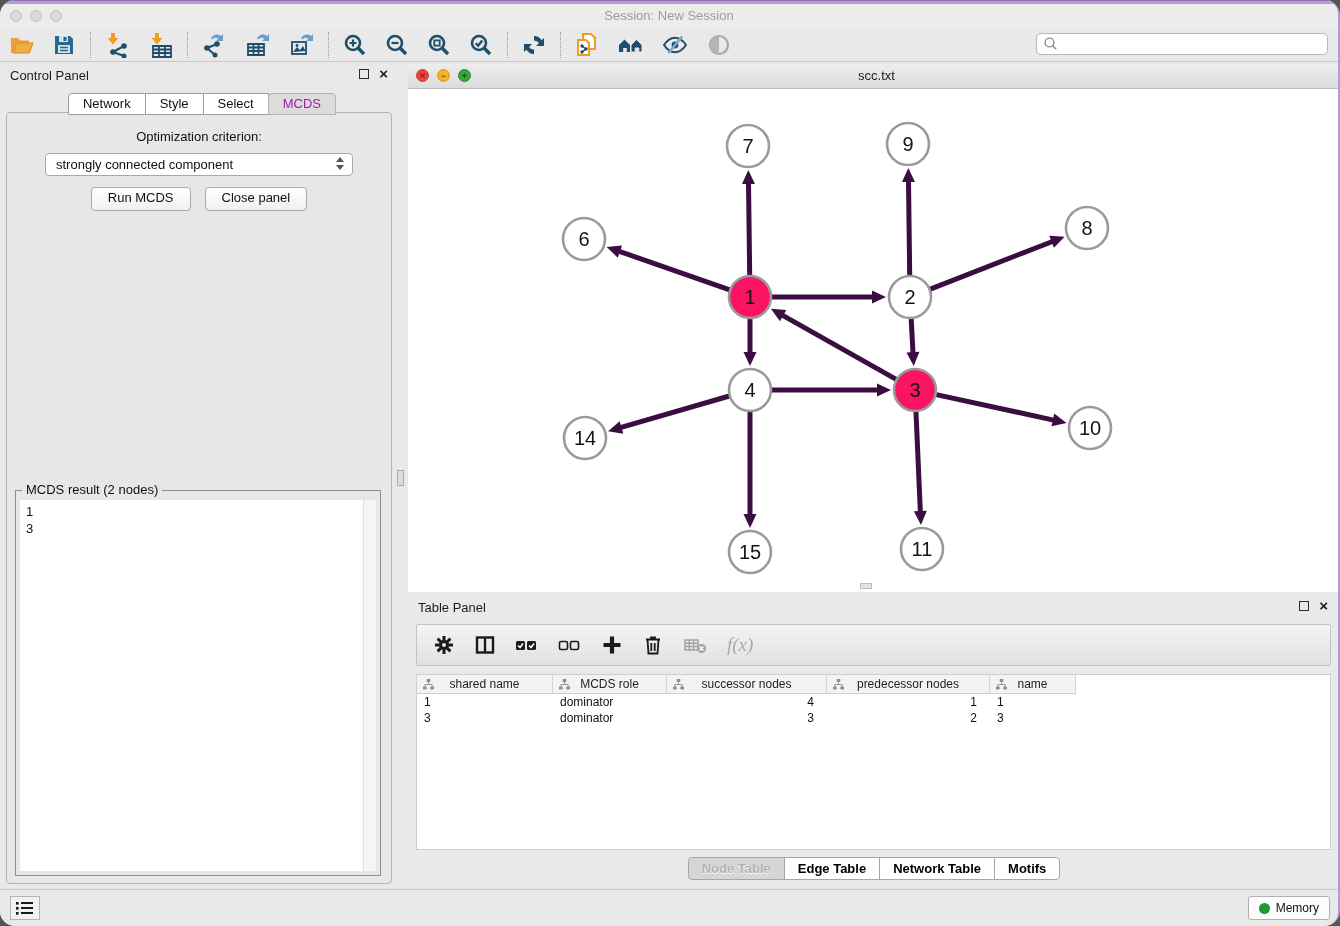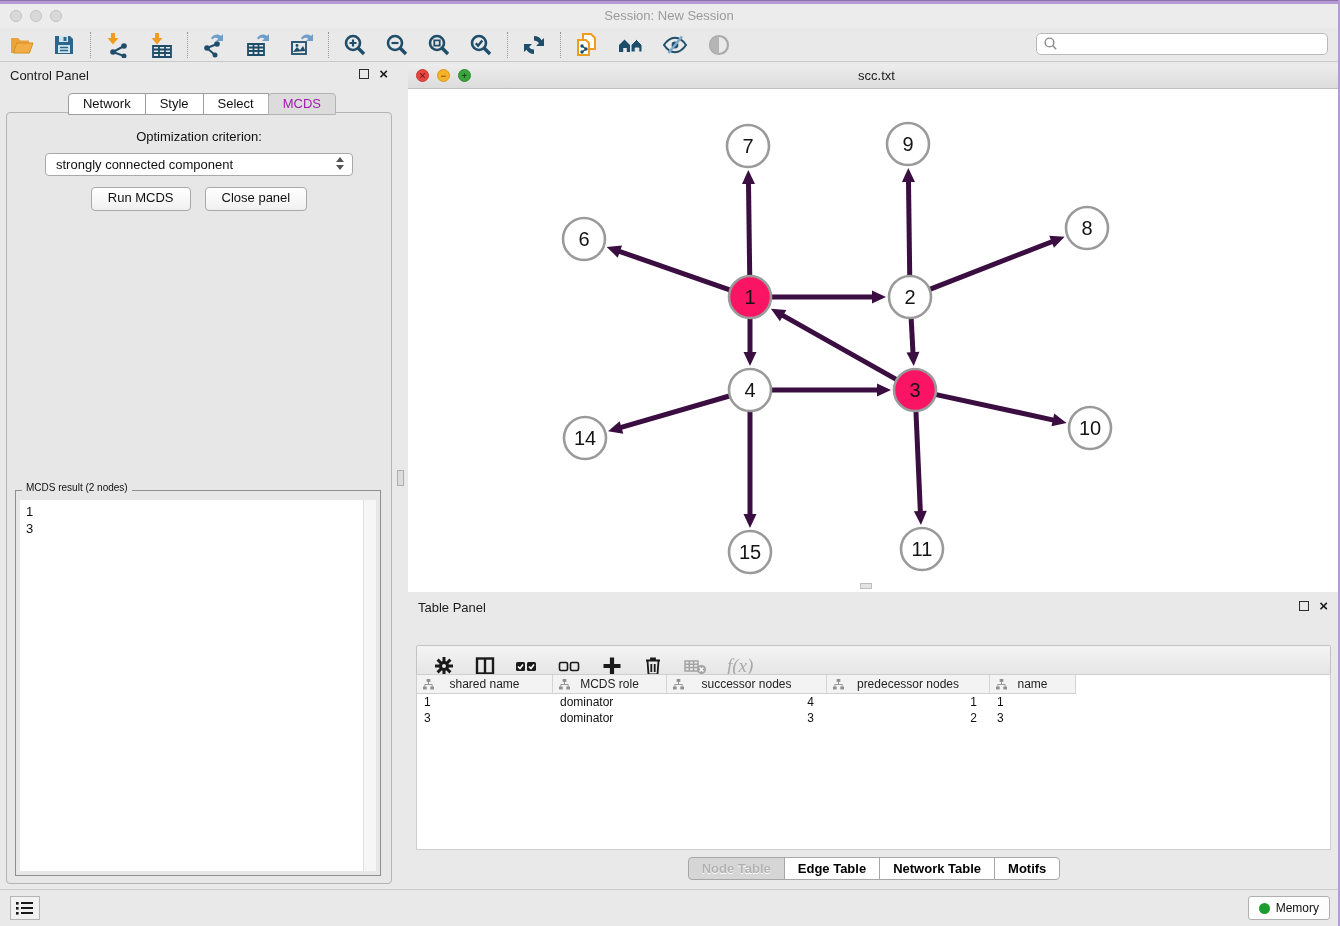--- a/index.html
+++ b/index.html
@@ -5,7 +5,7 @@
   html,body{margin:0;padding:0;background:#555;}
   #app{position:relative;width:1340px;height:926px;background:#e9e9e9;
        font-family:"Liberation Sans","DejaVu Sans",sans-serif;overflow:hidden;
-       border-right:2px solid #b69ad3;box-sizing:border-box;}
+       border-right:2px solid #b69ad3;box-sizing:border-box;border-radius:15px;}
   .top-accent{position:absolute;left:0;top:0;right:0;height:4px;background:#b69ad3;border-top:1px solid #8d6fae;}
 
   

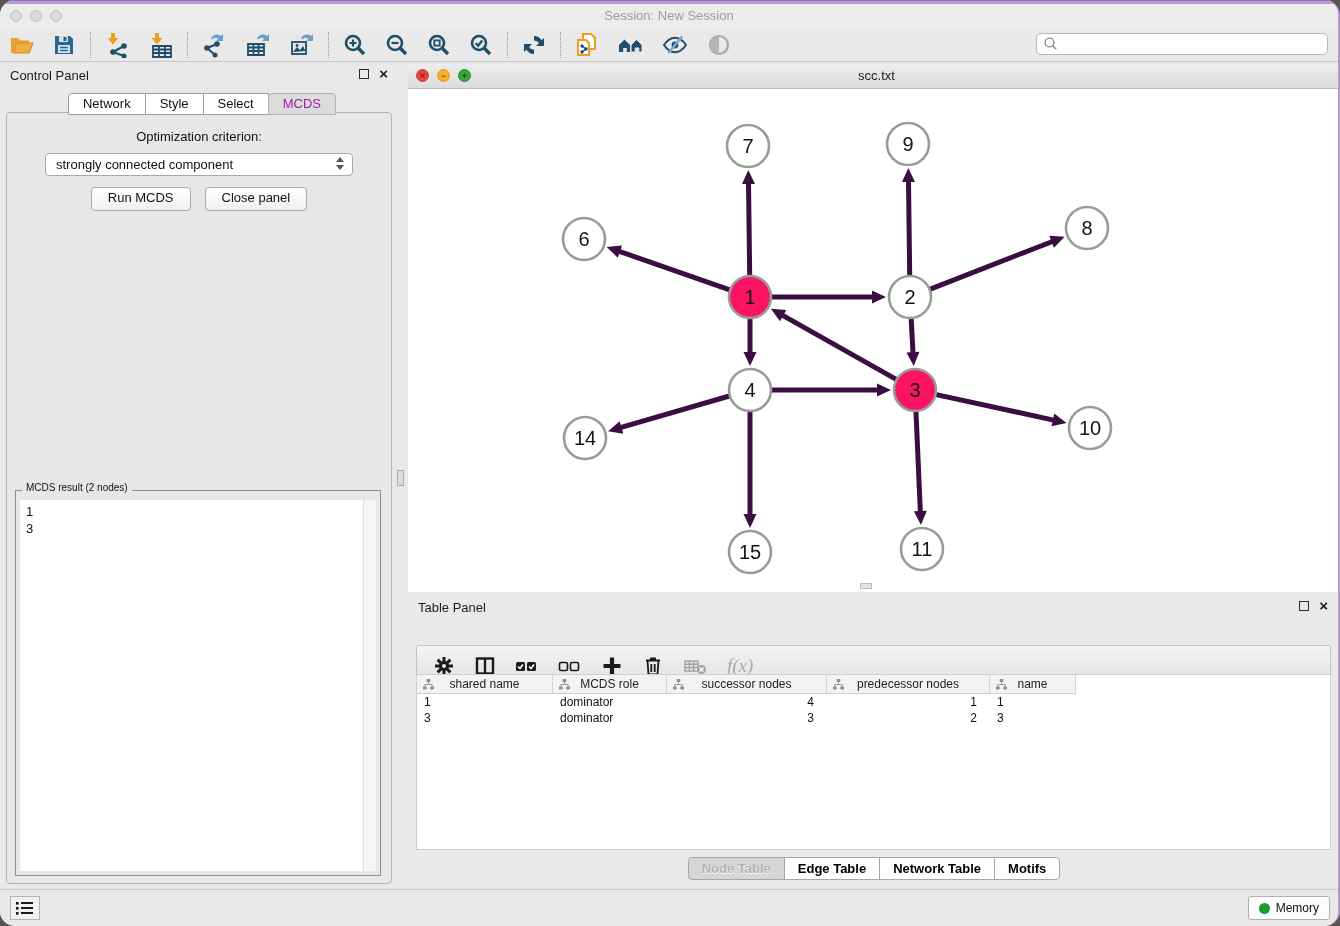--- a/index.html
+++ b/index.html
@@ -49,7 +49,7 @@
   .cp-btn{height:22px;line-height:20px;padding:0 16px;font-size:13px;background:linear-gradient(#ffffff,#f0f0f0);
           border:1px solid #a9a9a9;border-radius:4px;color:#111;}
   .result-box{position:absolute;left:8px;right:10px;top:377px;height:384px;border:1px solid #8e8e8e;}
-  .result-legend{position:absolute;left:6px;top:-9px;background:#e7e7e7;padding:0 4px;font-size:10px;color:#111;}
+  .result-legend{position:absolute;left:6px;top:-9px;background:#e7e7e7;padding:0 4px;font-size:13px;color:#111;}
   .result-text{position:absolute;left:4px;right:16px;top:9px;bottom:4px;background:#fff;font-size:13px;
                line-height:17px;padding:3px 0 0 6px;white-space:pre;color:#111;}
   .result-scroll{position:absolute;right:4px;top:9px;bottom:4px;width:12px;background:#f6f6f6;border-left:1px solid #e0e0e0;}

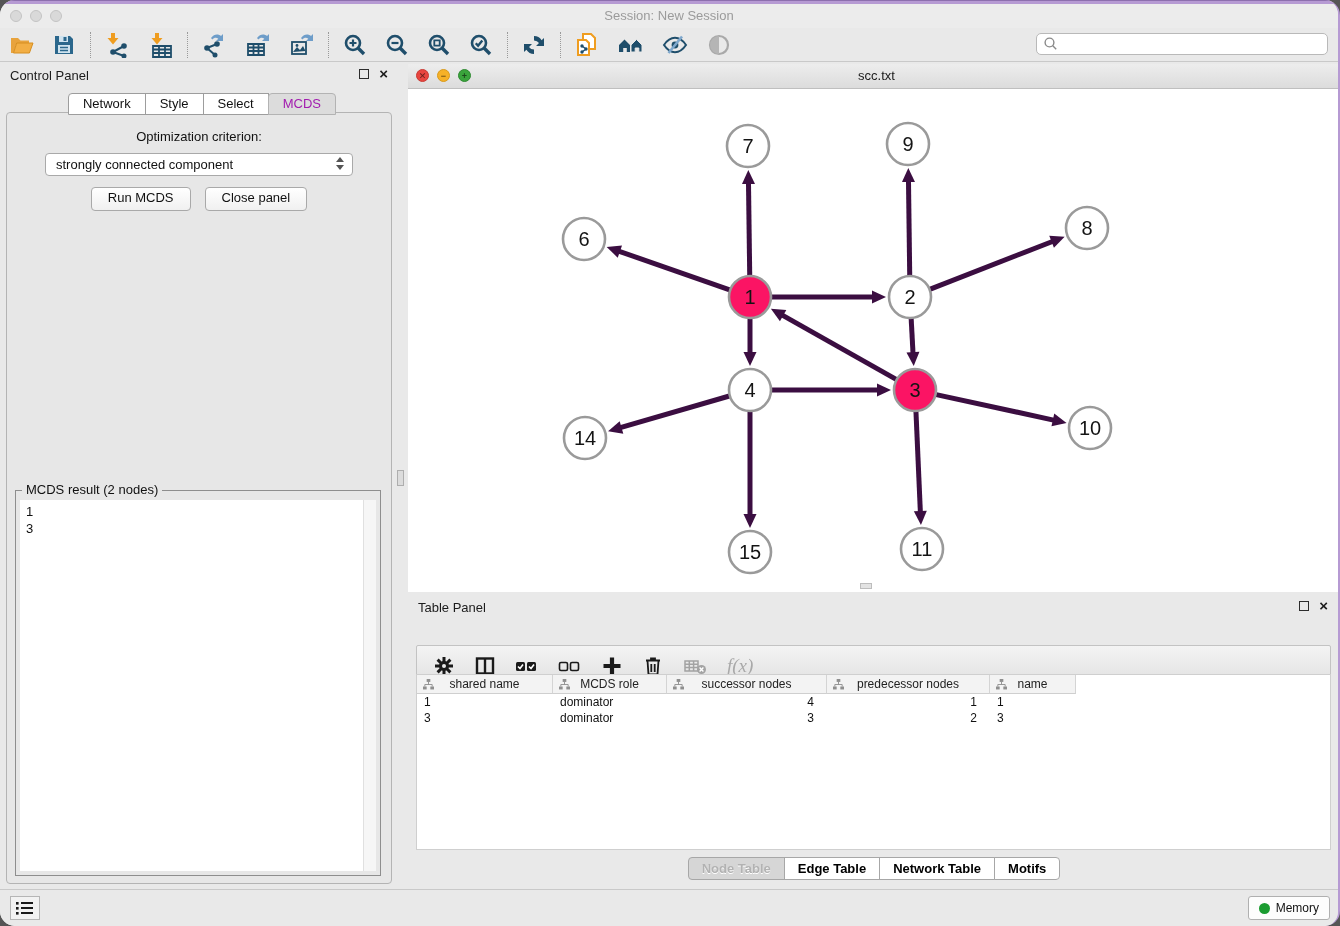--- a/index.html
+++ b/index.html
@@ -75,7 +75,7 @@
   .table-panel{position:absolute;left:408px;top:594px;width:932px;height:294px;background:#e9e9e9;}
   .tp-head{position:absolute;left:10px;top:6px;font-size:13px;color:#1c1c1c;}
   .tp-toolbar{position:absolute;left:8px;right:9px;top:30px;height:42px;background:linear-gradient(#f4f4f4,#e0e0e0);
-              border:1px solid #c3c3c3;border-radius:2px;display:flex;align-items:center;gap:19px;padding-left:16px;box-sizing:border-box;margin-top:21px;}
+              border:1px solid #c3c3c3;border-radius:2px;display:flex;align-items:center;gap:19px;padding-left:16px;box-sizing:border-box;}
   .tp-toolbar .tpi{display:flex;align-items:center;justify-content:center;}
   .tbl{position:absolute;left:8px;right:9px;top:80px;bottom:38px;background:#fff;border:1px solid #cfcfcf;overflow:hidden;}
   .thead{display:flex;height:19px;background:#fff;}

